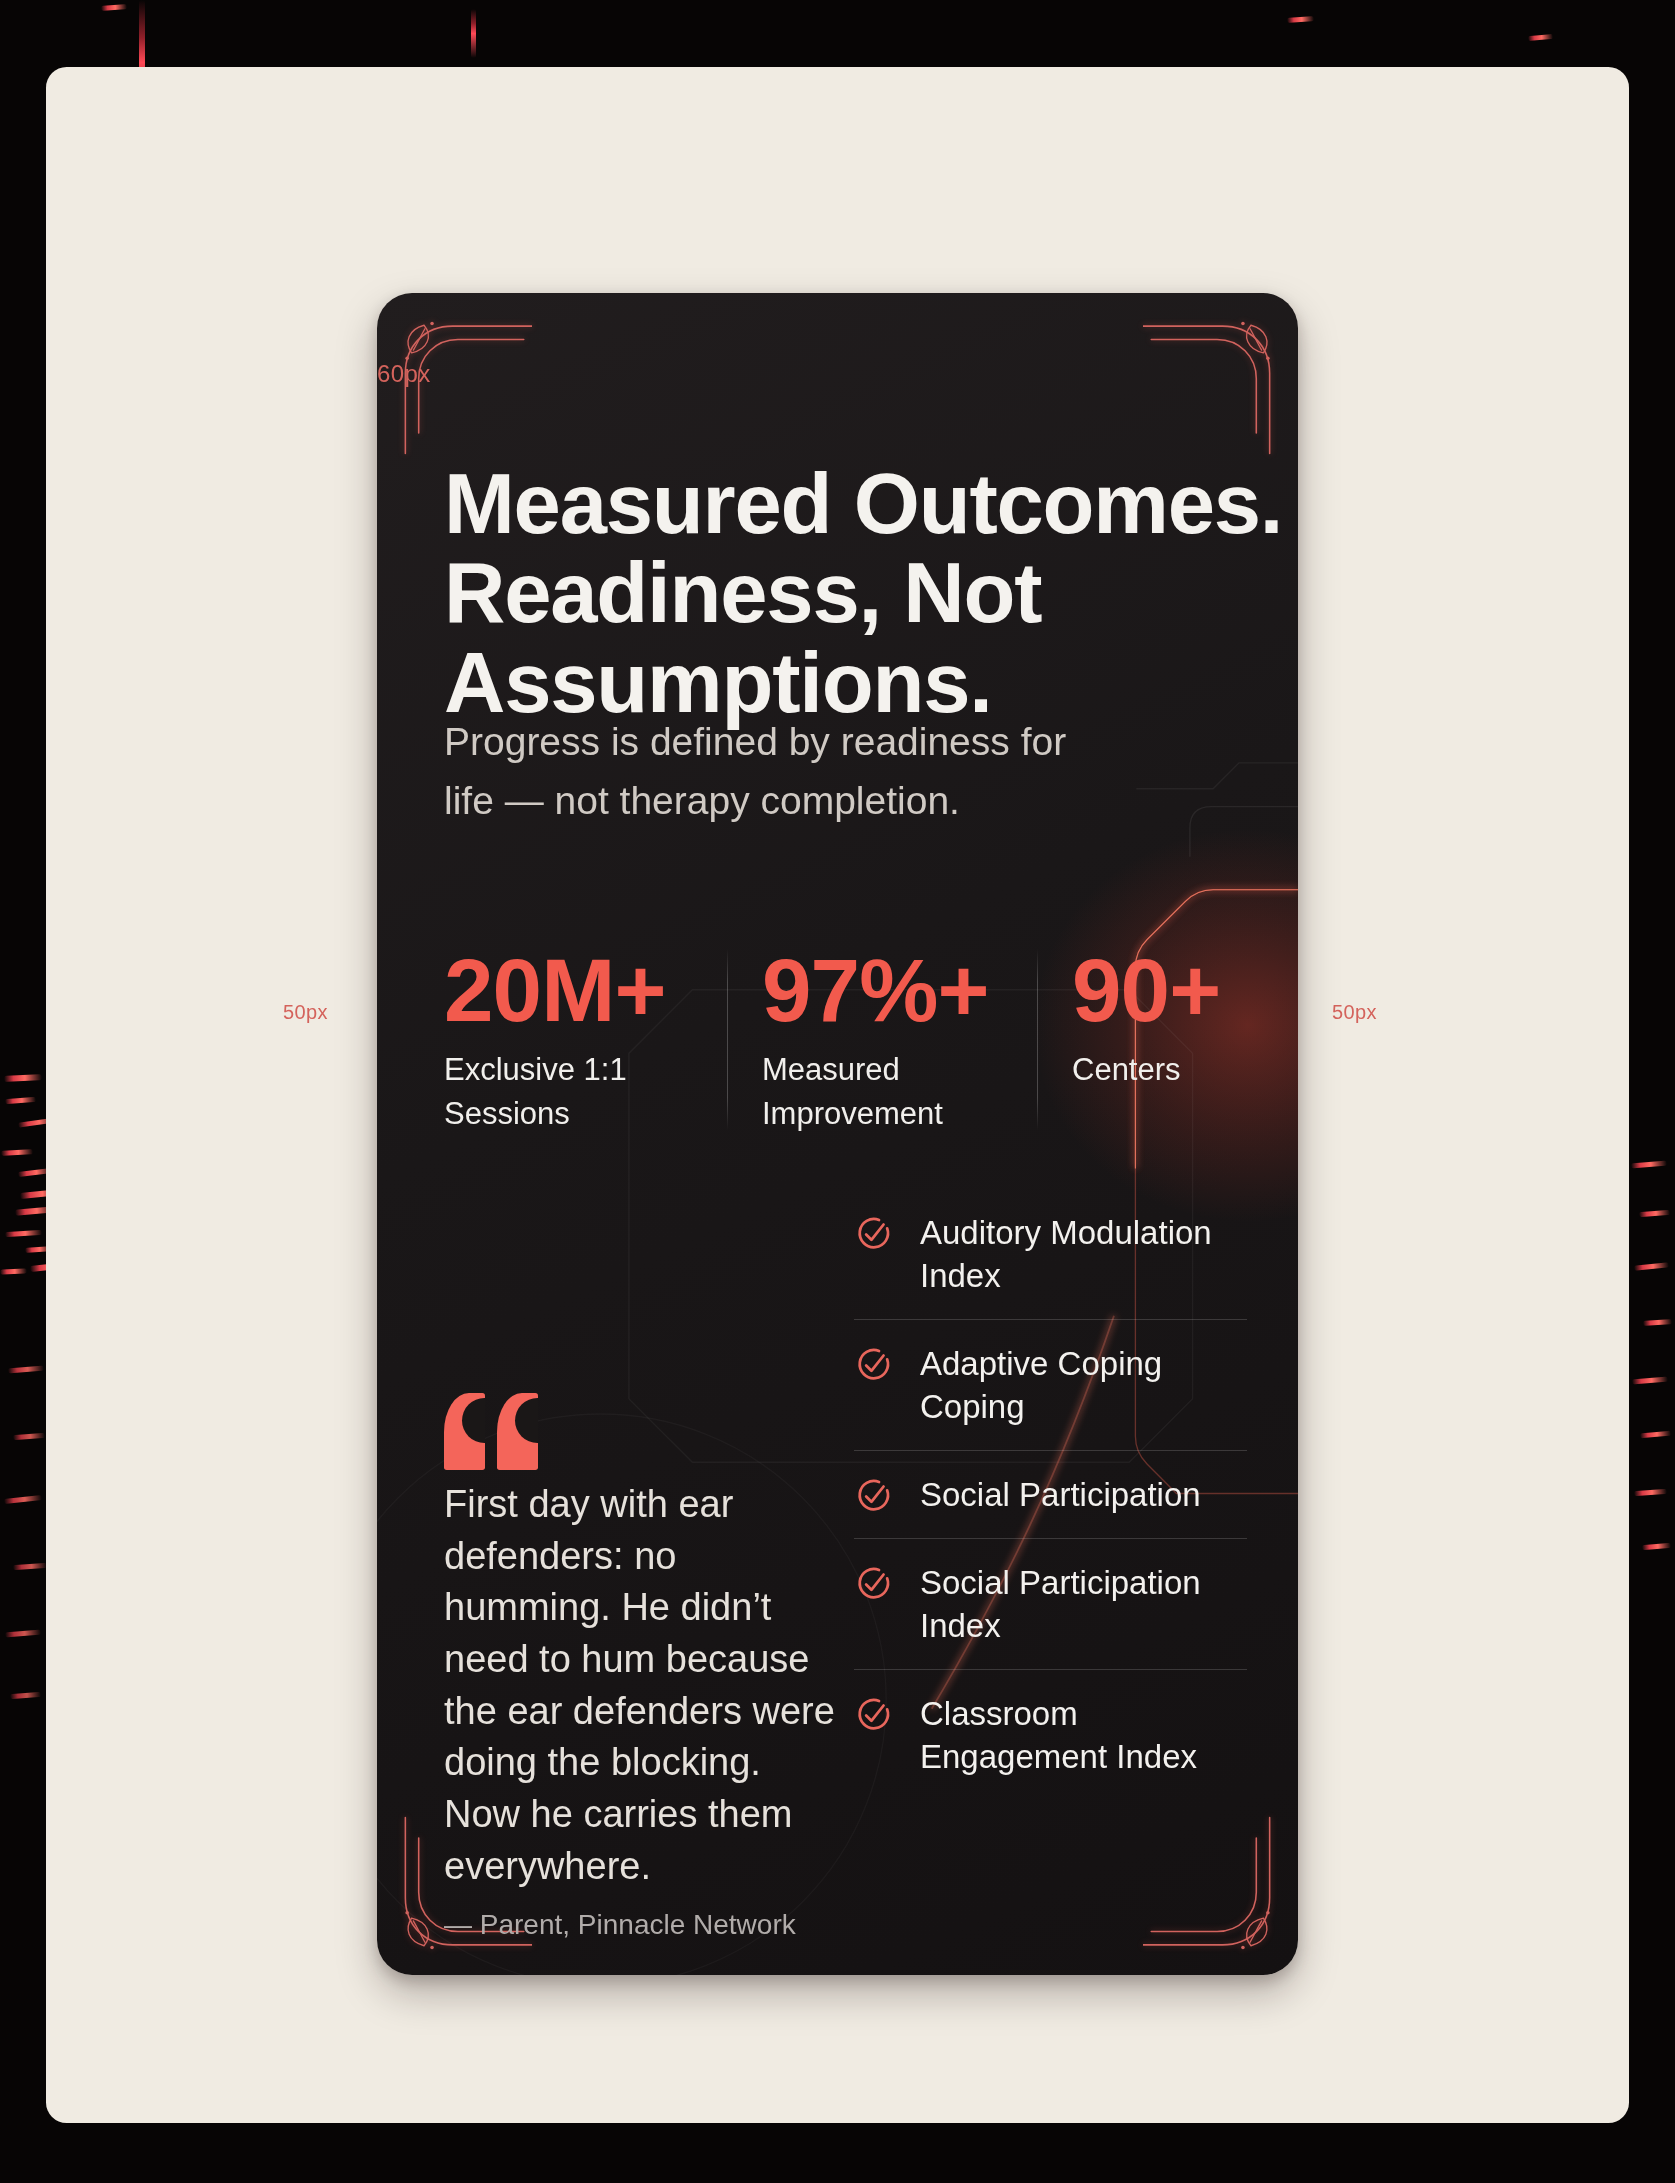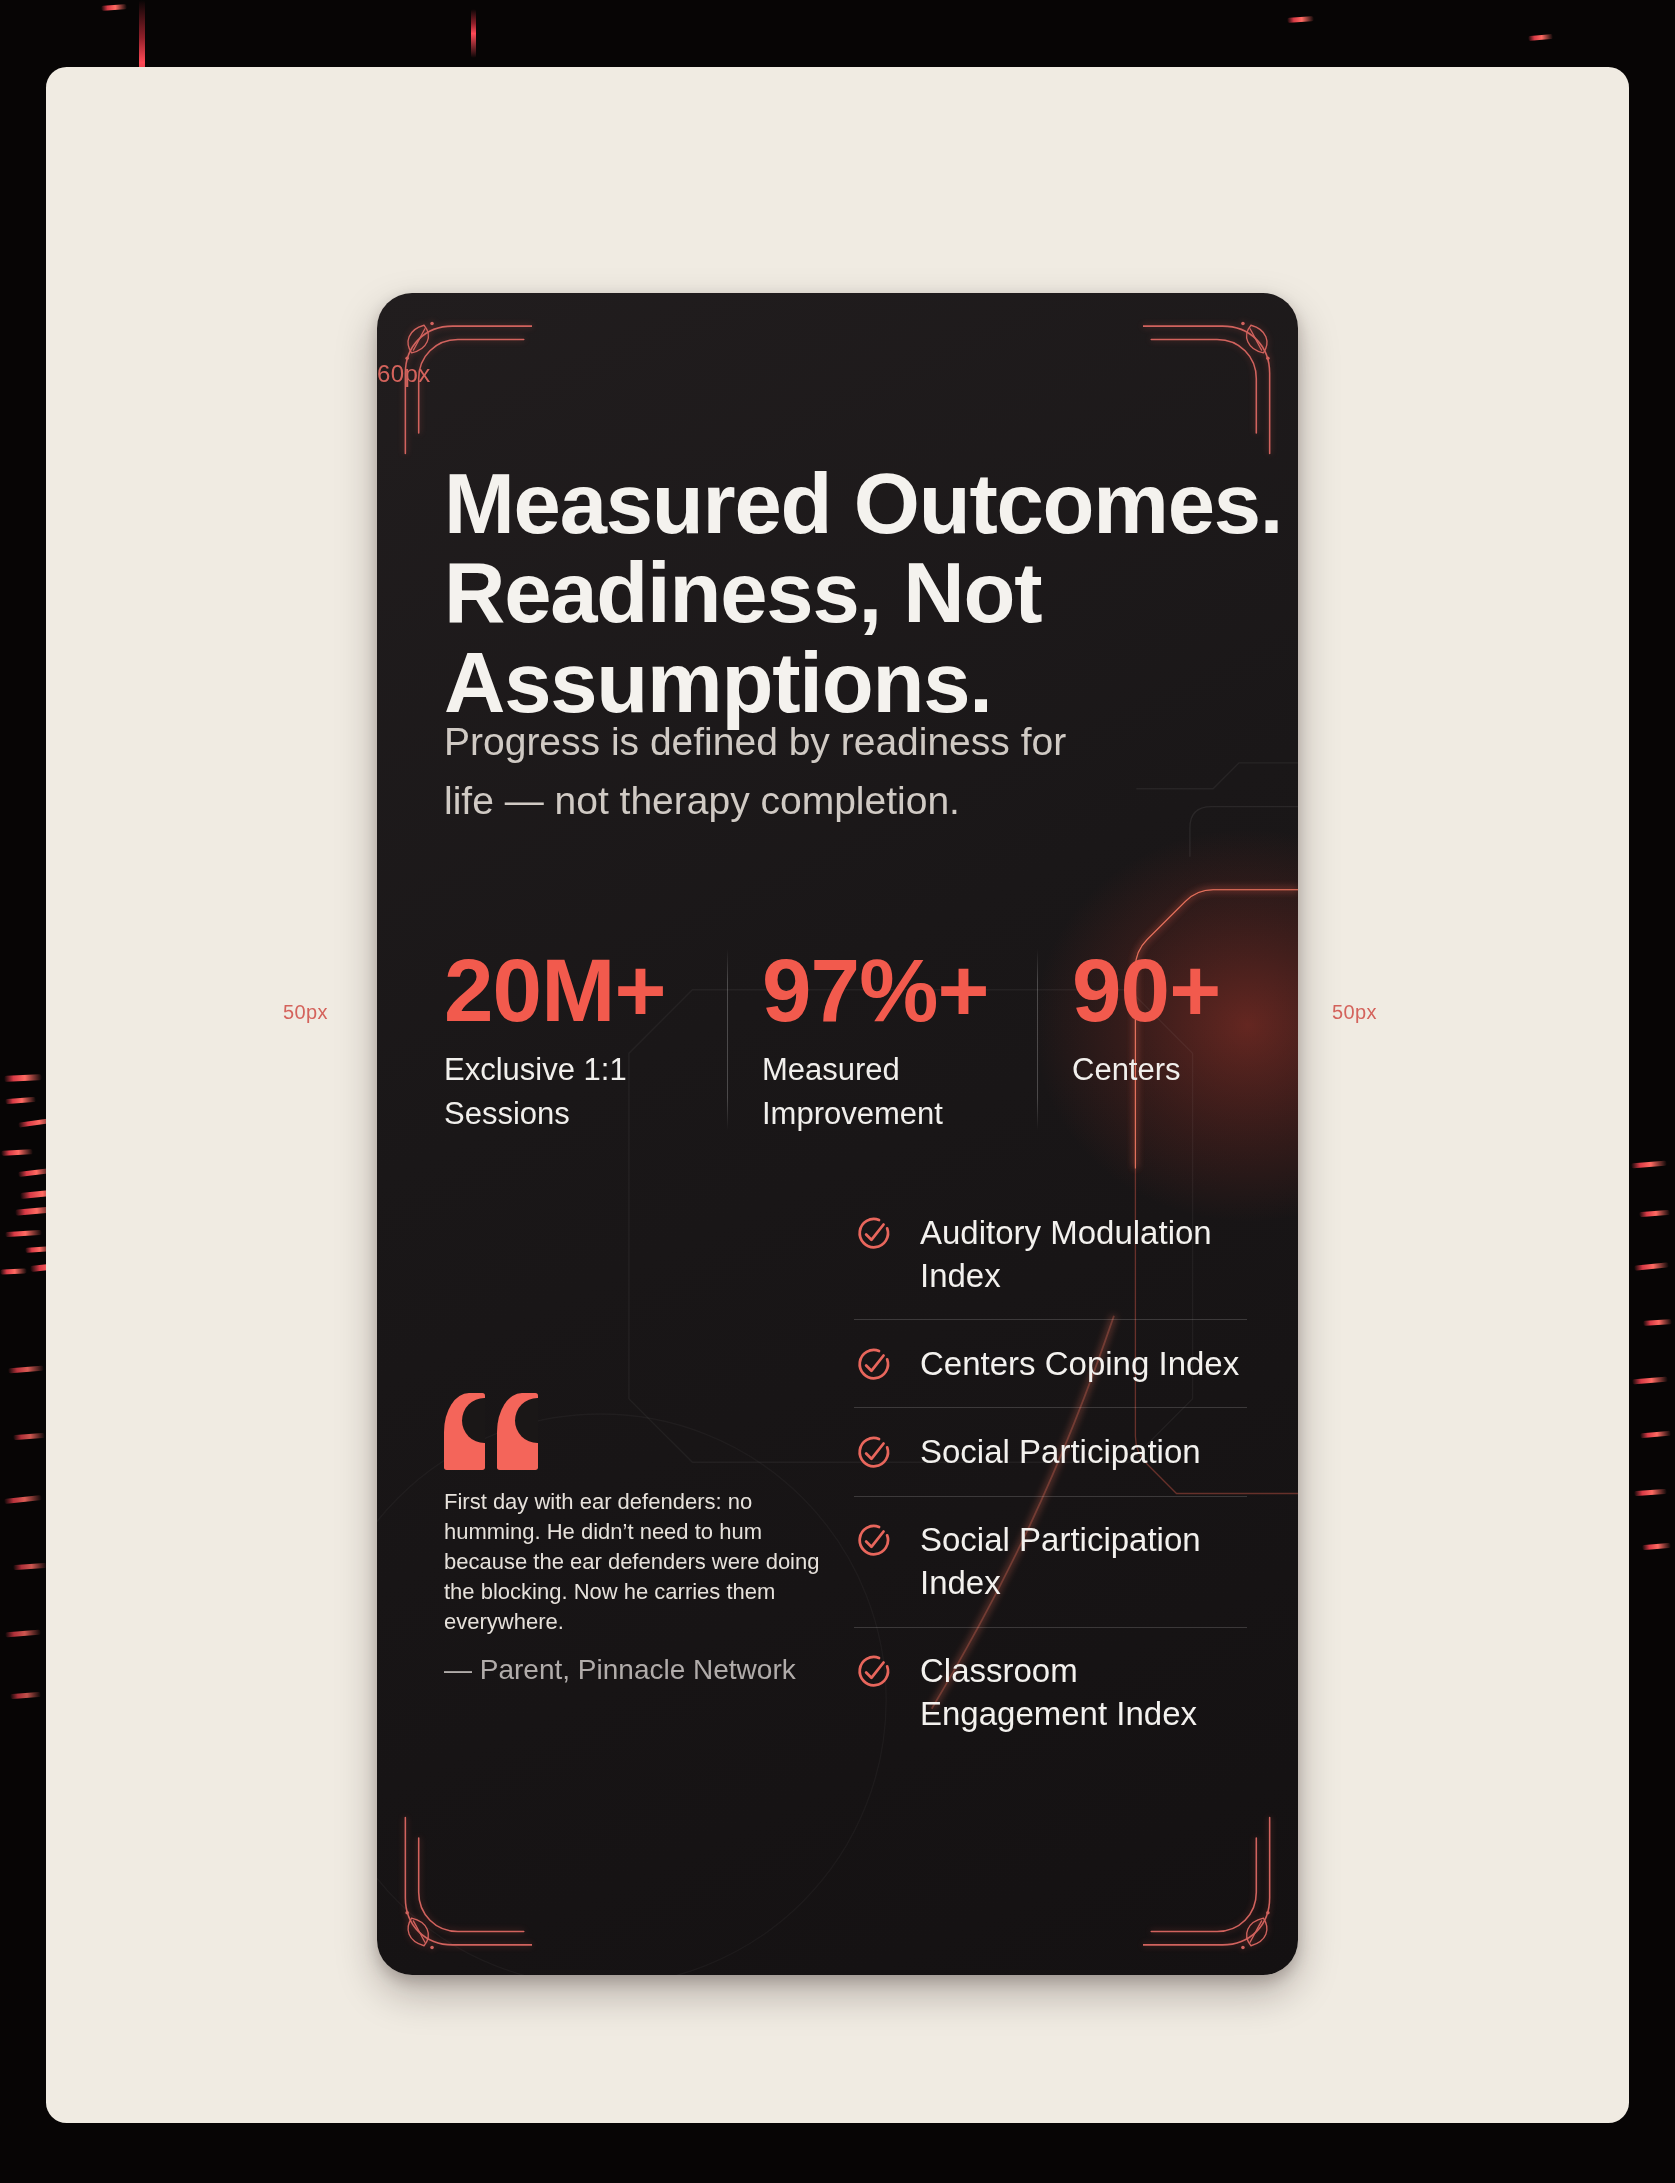--- a/index.html
+++ b/index.html
@@ -204,7 +204,7 @@
             <path d="M31.4 12.6 A13.4 13.4 0 1 1 23.7 4.7" fill="none" stroke="#e8665c" stroke-width="2.6" stroke-linecap="round"></path>
             <path d="M11.5 18.5 L16.5 23.5 L28 9" fill="none" stroke="#e8665c" stroke-width="2.6" stroke-linecap="round" stroke-linejoin="round"></path>
           </svg>
-          <div class="txt">Centers Coping Index</div>
+          <div class="txt">Adaptive Coping Coping</div>
         </div>
         <div class="hdiv"></div>
         <div class="check-item">

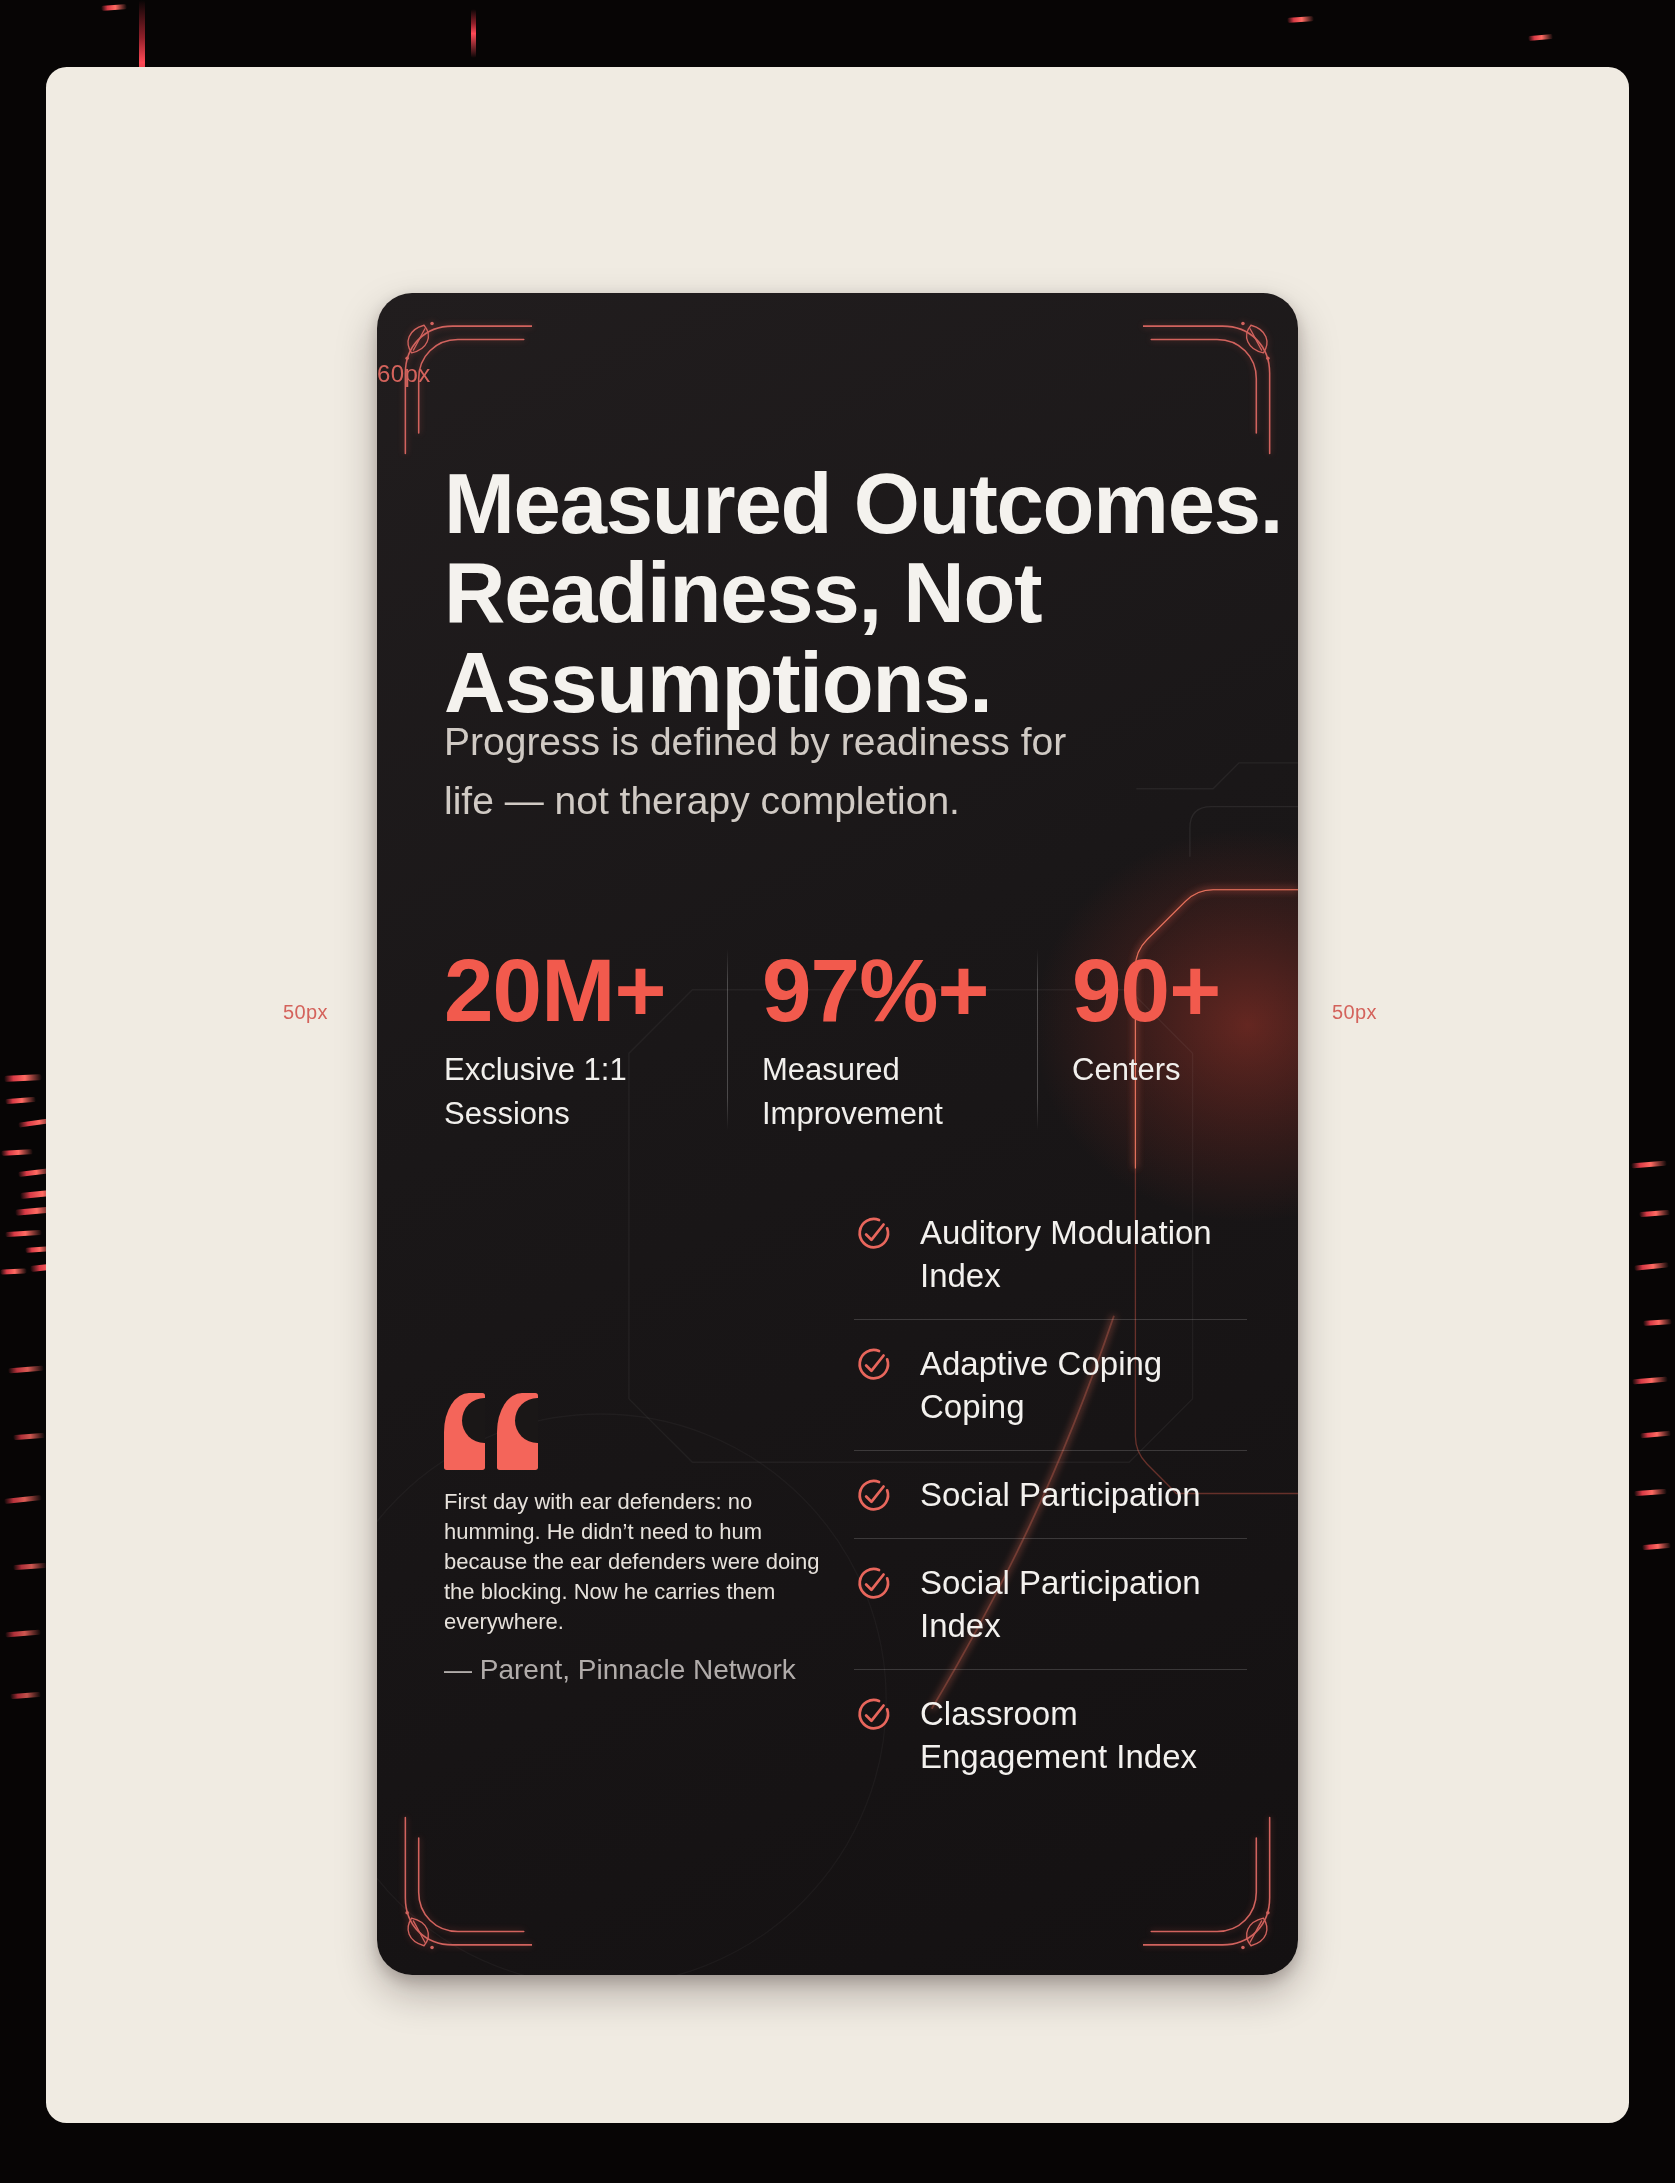--- a/index.html
+++ b/index.html
@@ -49,7 +49,7 @@
     border-radius:25px 2.7px 2.7px 2.7px / 39px 2.7px 2.7px 2.7px;}
   .qmark::after{content:"";position:absolute;width:45px;height:45px;border-radius:50%;
     background:#1a1717;right:-22.3px;top:5.4px;}
-  .qtext{margin-top:17px;color:#e6e1db;font-size:22px;line-height:1.36;width:393px;}
+  .qtext{margin-top:9px;color:#e6e1db;font-size:38px;line-height:1.36;width:393px;}
   .qattr{margin-top:15px;color:#b1acaa;font-size:28px;line-height:1.3;}
   .nb{white-space:nowrap;}
 </style>

